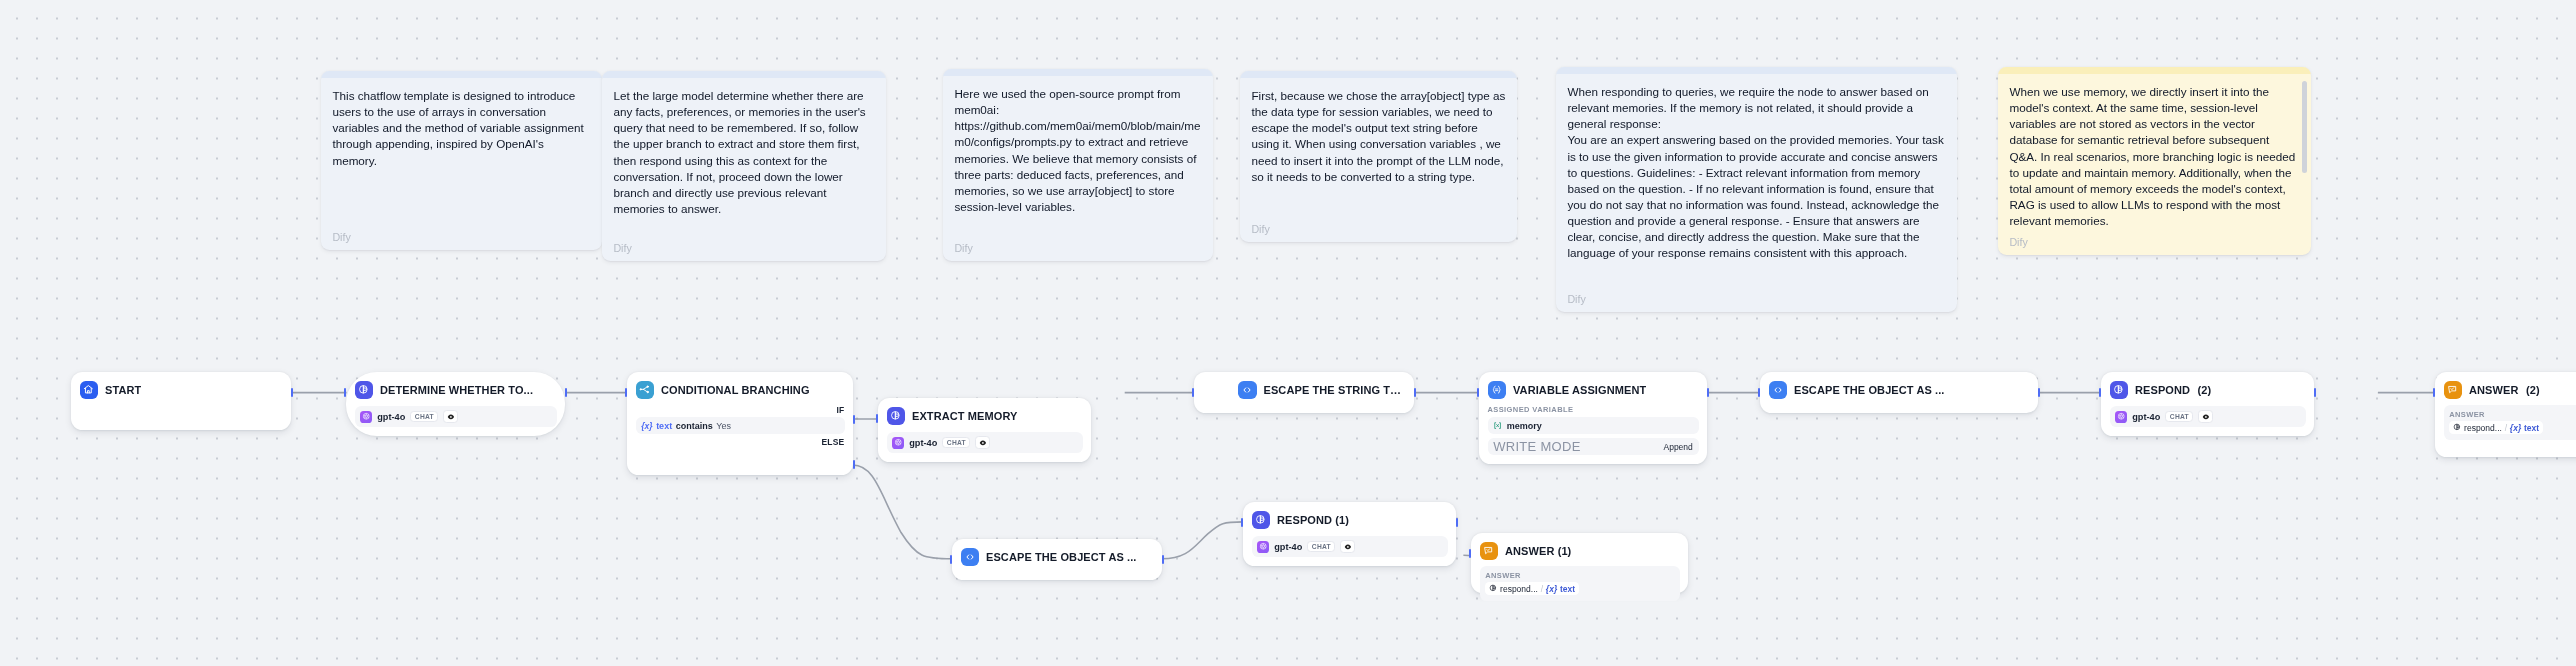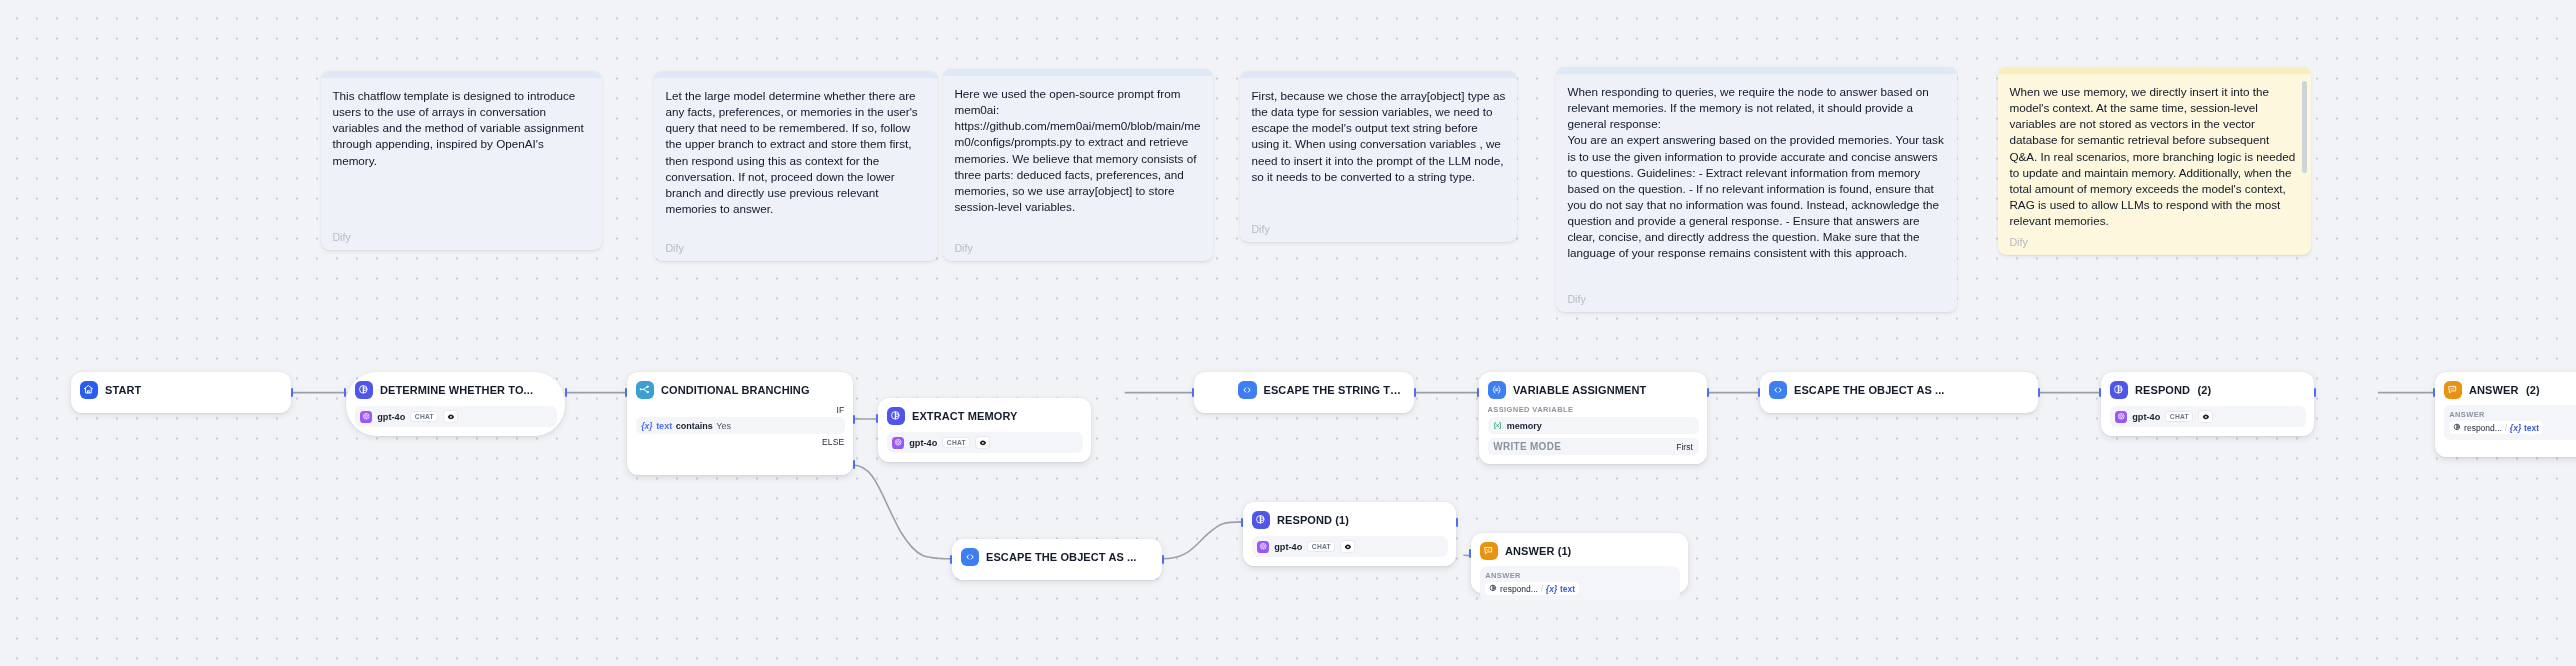--- a/index.html
+++ b/index.html
@@ -189,7 +189,7 @@
   </div>
 </div>
 
-<div class="note blue" style="left:654px;top:71px;width:284px;height:190px;">
+<div class="note blue" style="left:602px;top:71px;width:284px;height:190px;">
   <div class="note-bar"></div>
   <div class="note-body">
     <p>Let the large model determine whether there are any facts, preferences, or memories in the user's query that need to be remembered. If so, follow the upper branch to extract and store them first, then respond using this as context for the conversation. If not, proceed down the lower branch and directly use previous relevant memories to answer.</p>

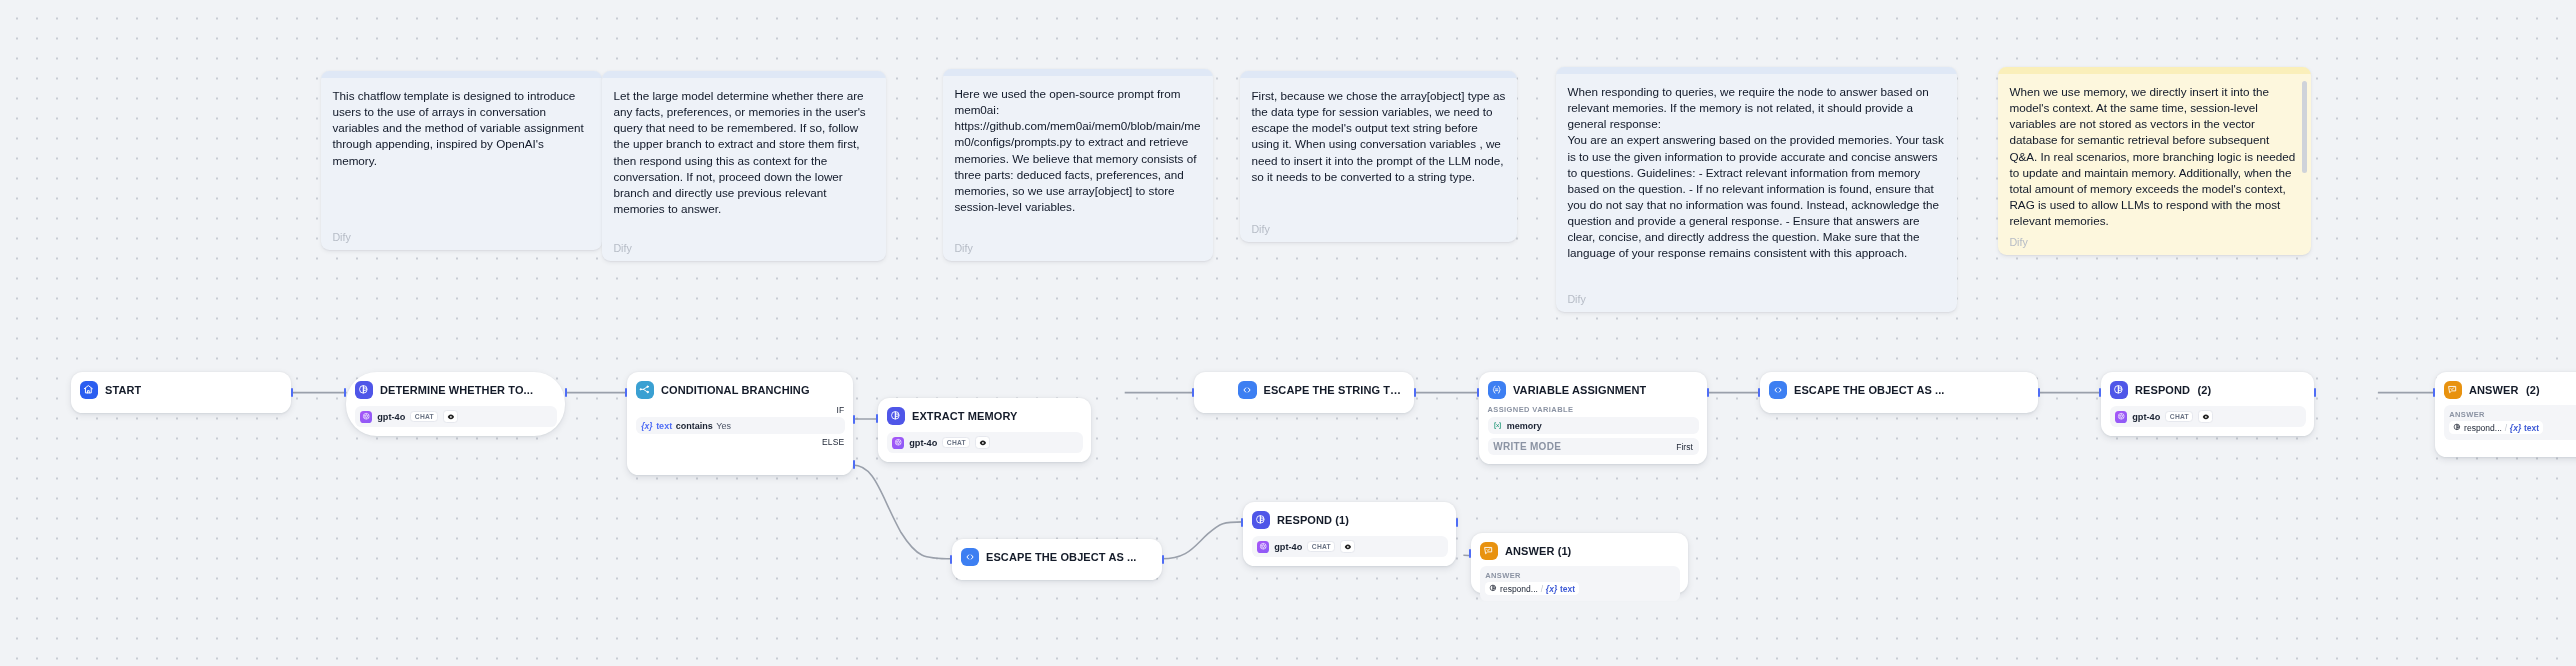--- a/index.html
+++ b/index.html
@@ -231,7 +231,7 @@
   </div>
 </div>
 
-<div class="node" style="left:71px;top:372px;width:220px;height:41px;">
+<div class="node" style="left:71px;top:372px;width:220px;height:58px;">
   <div class="node-head">
     <div class="node-icon" style="background:#2b5ef0;">
       <svg width="10.7" height="10.7" viewBox="0 0 24 24" fill="none" stroke="#fff" stroke-width="2.2" stroke-linecap="round" stroke-linejoin="round">

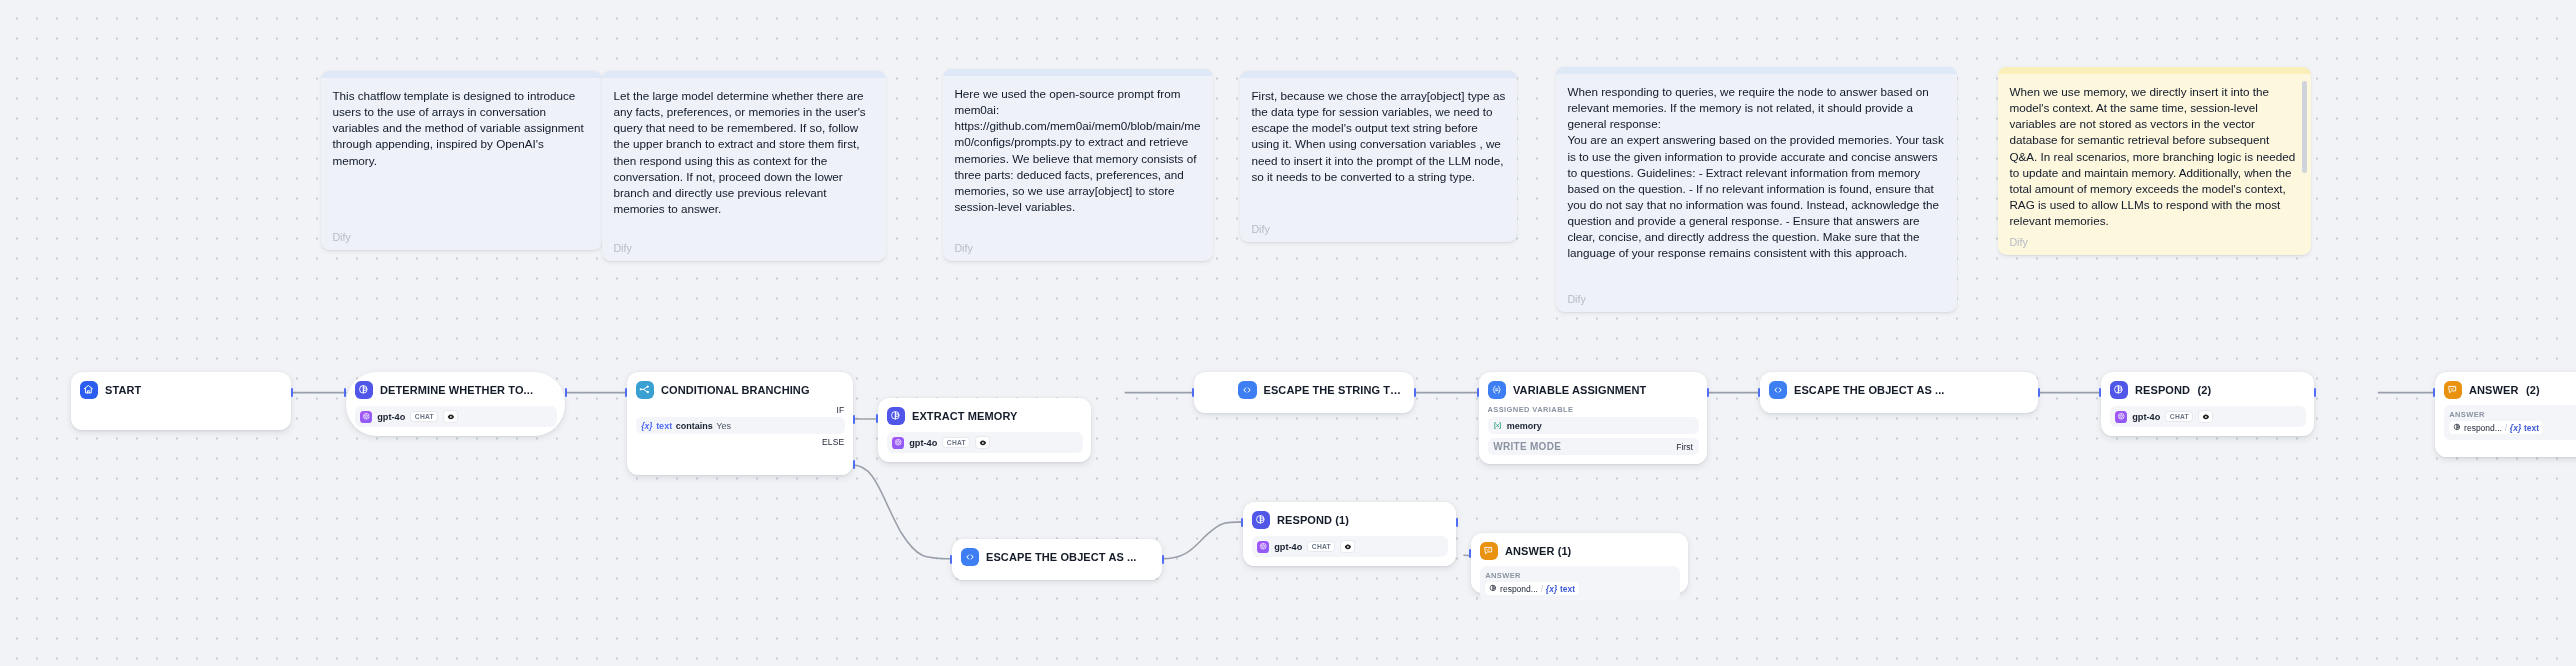--- a/index.html
+++ b/index.html
@@ -108,7 +108,7 @@
 
   
   .branch-label{
-    text-align:right;font-size:8.5px;font-weight:normal;color:#1a2232;
+    text-align:right;font-size:8.5px;font-weight:bold;color:#1a2232;
     letter-spacing:0.2px;
   }
   .cond-row{

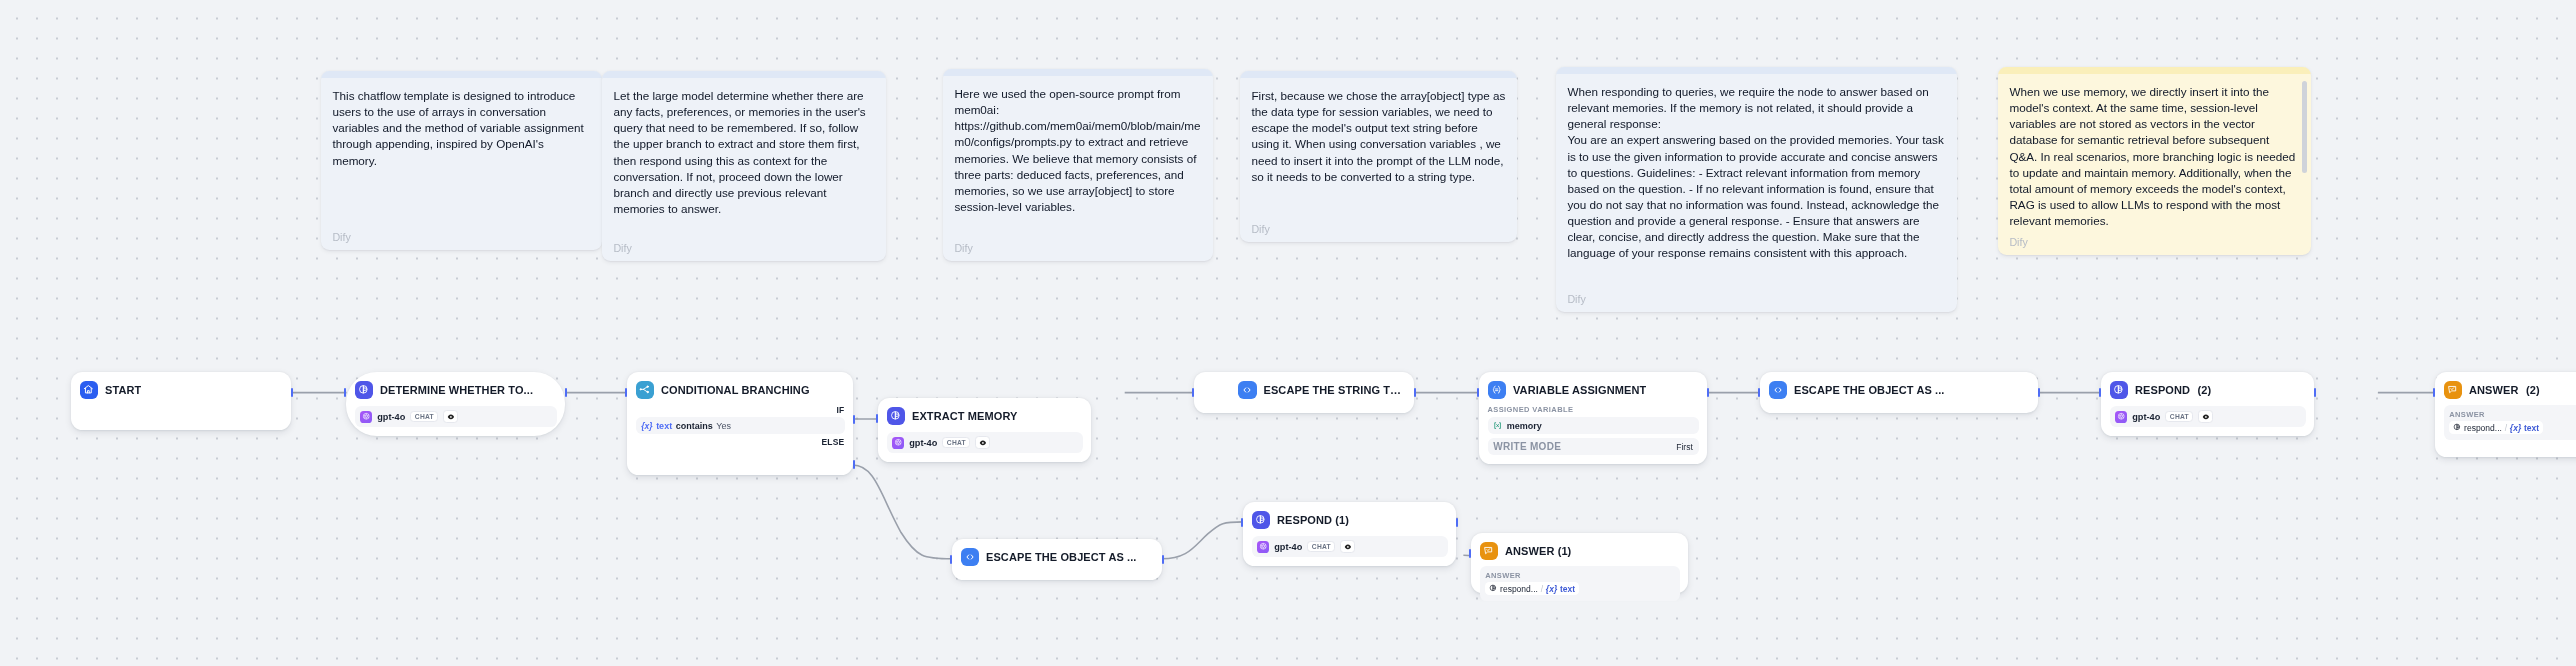--- a/index.html
+++ b/index.html
@@ -137,7 +137,7 @@
     display:flex;align-items:center;justify-content:space-between;
     padding:0 5.7px;margin-top:4.3px;box-sizing:border-box;
   }
-  .kv-key{font-size:10px;font-weight:bold;color:#8b93a3;letter-spacing:0.3px;}
+  .kv-key{font-size:13px;font-weight:normal;color:#8b93a3;letter-spacing:0.3px;}
   .kv-val{font-size:8.5px;color:#1a2232;}
 
   

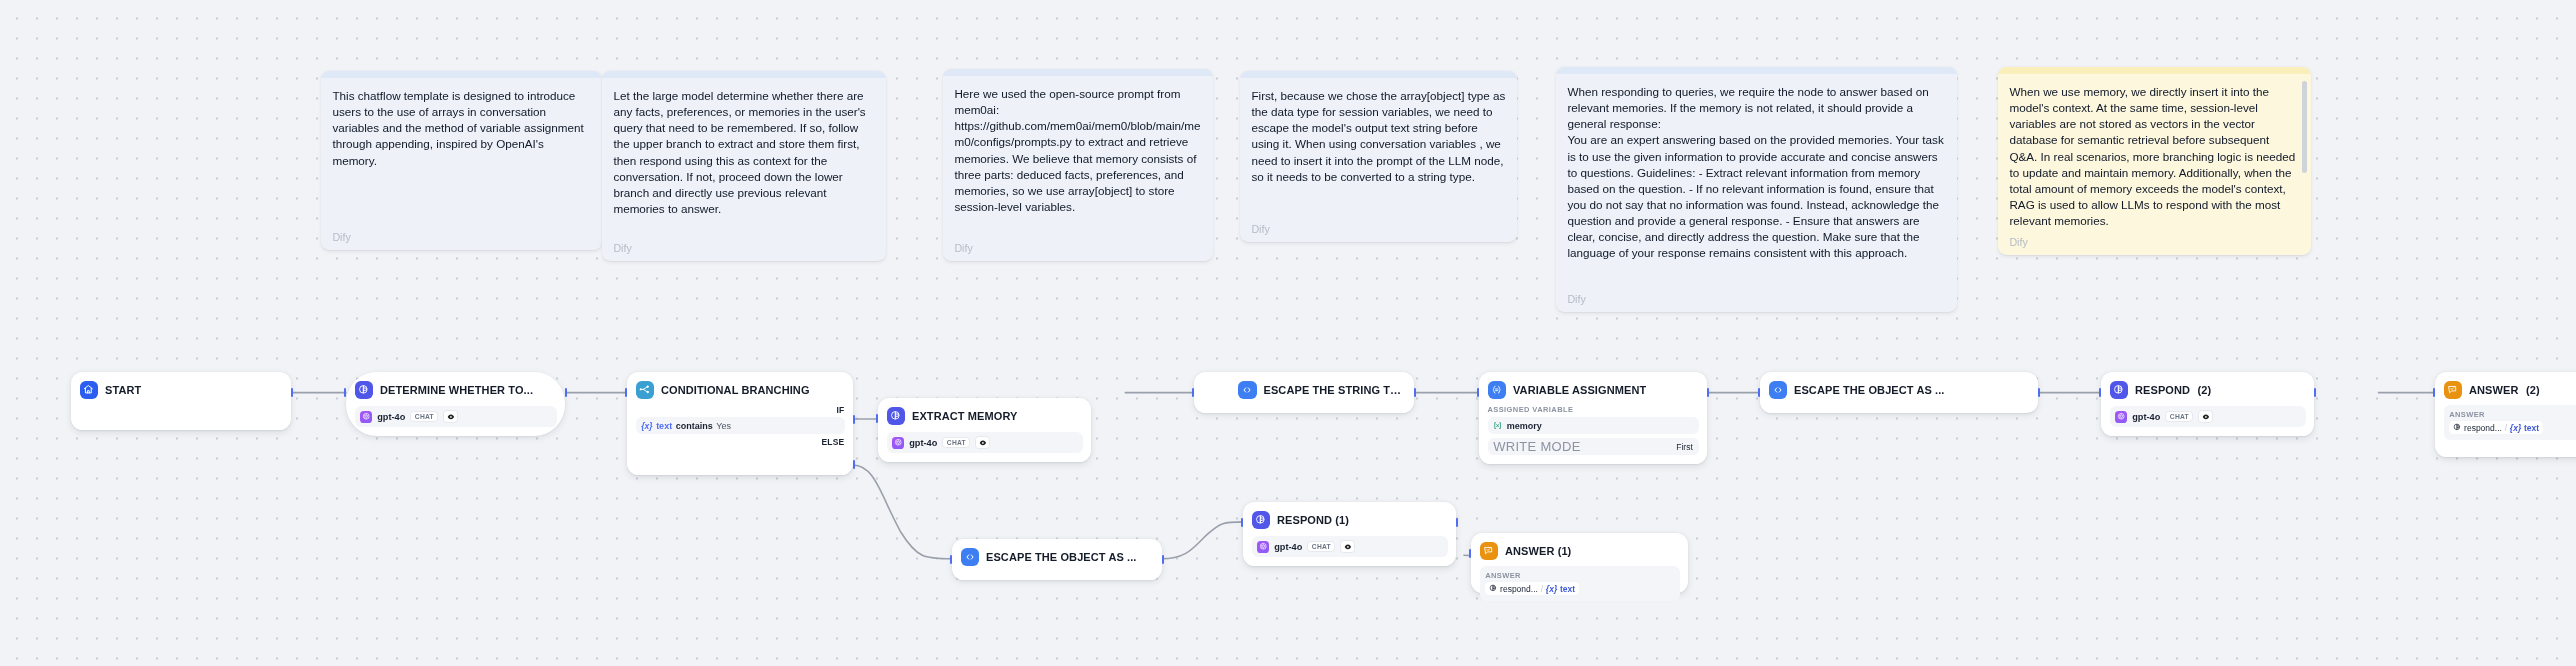--- a/index.html
+++ b/index.html
@@ -373,7 +373,7 @@
   </div>
   <div class="kv-row">
     <span class="kv-key">WRITE MODE</span>
-    <span class="kv-val">First</span>
+    <span class="kv-val">Append</span>
   </div>
   <div class="port" style="left:-2.1px;top:15.6px;"></div>
   <div class="port" style="right:-2.1px;top:15.6px;"></div>

